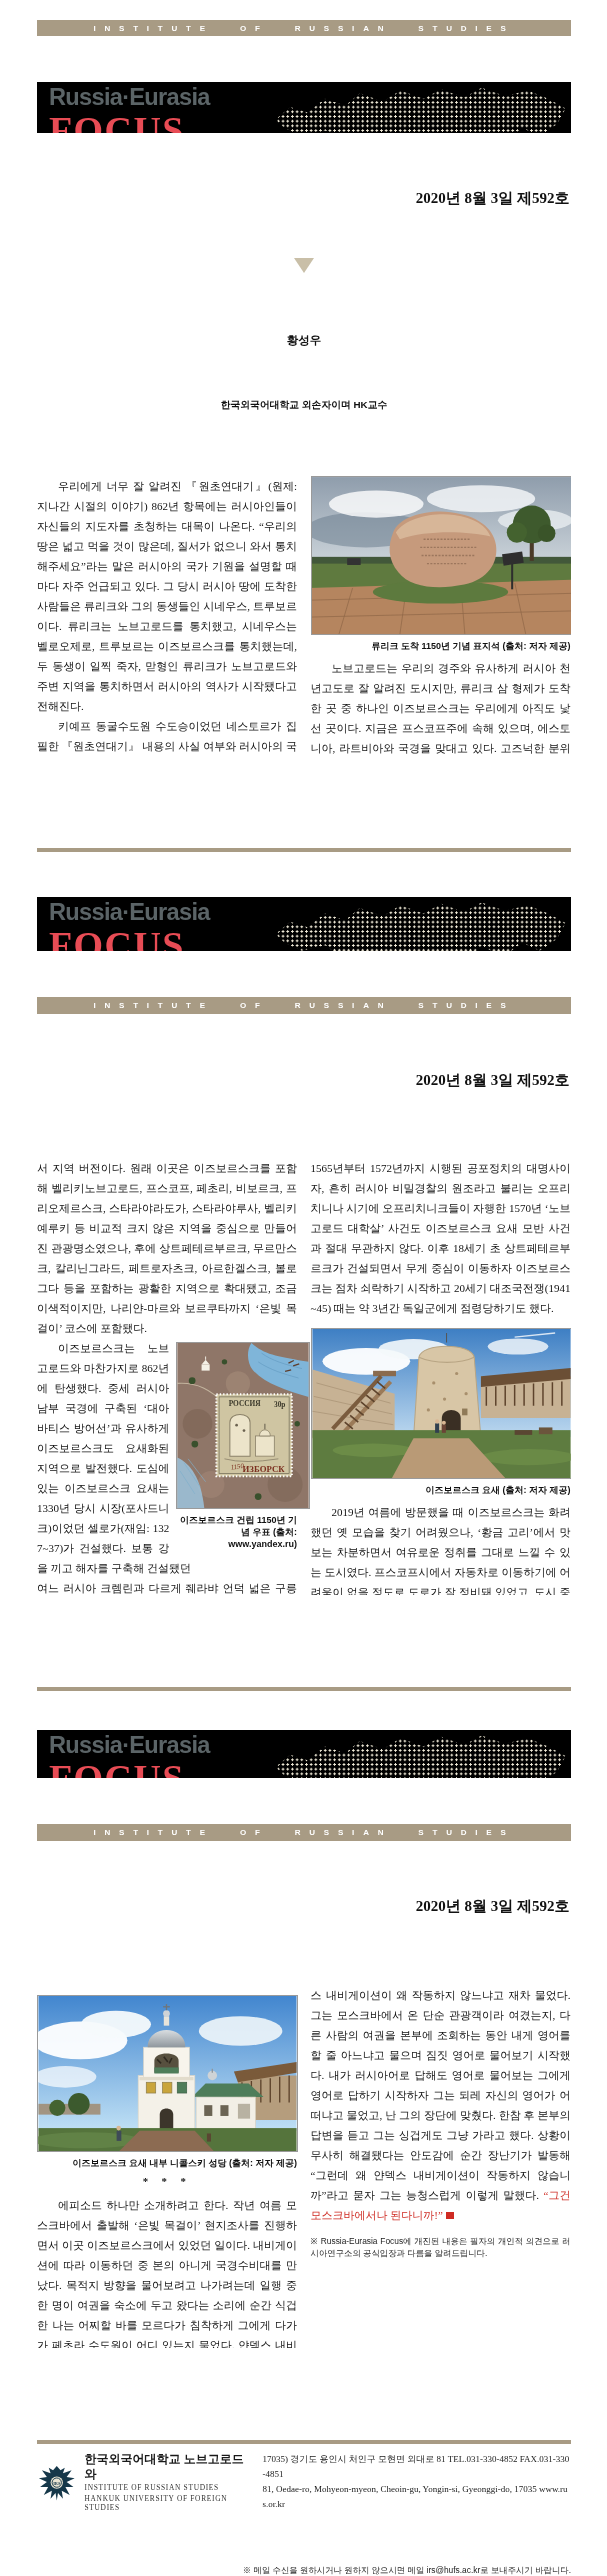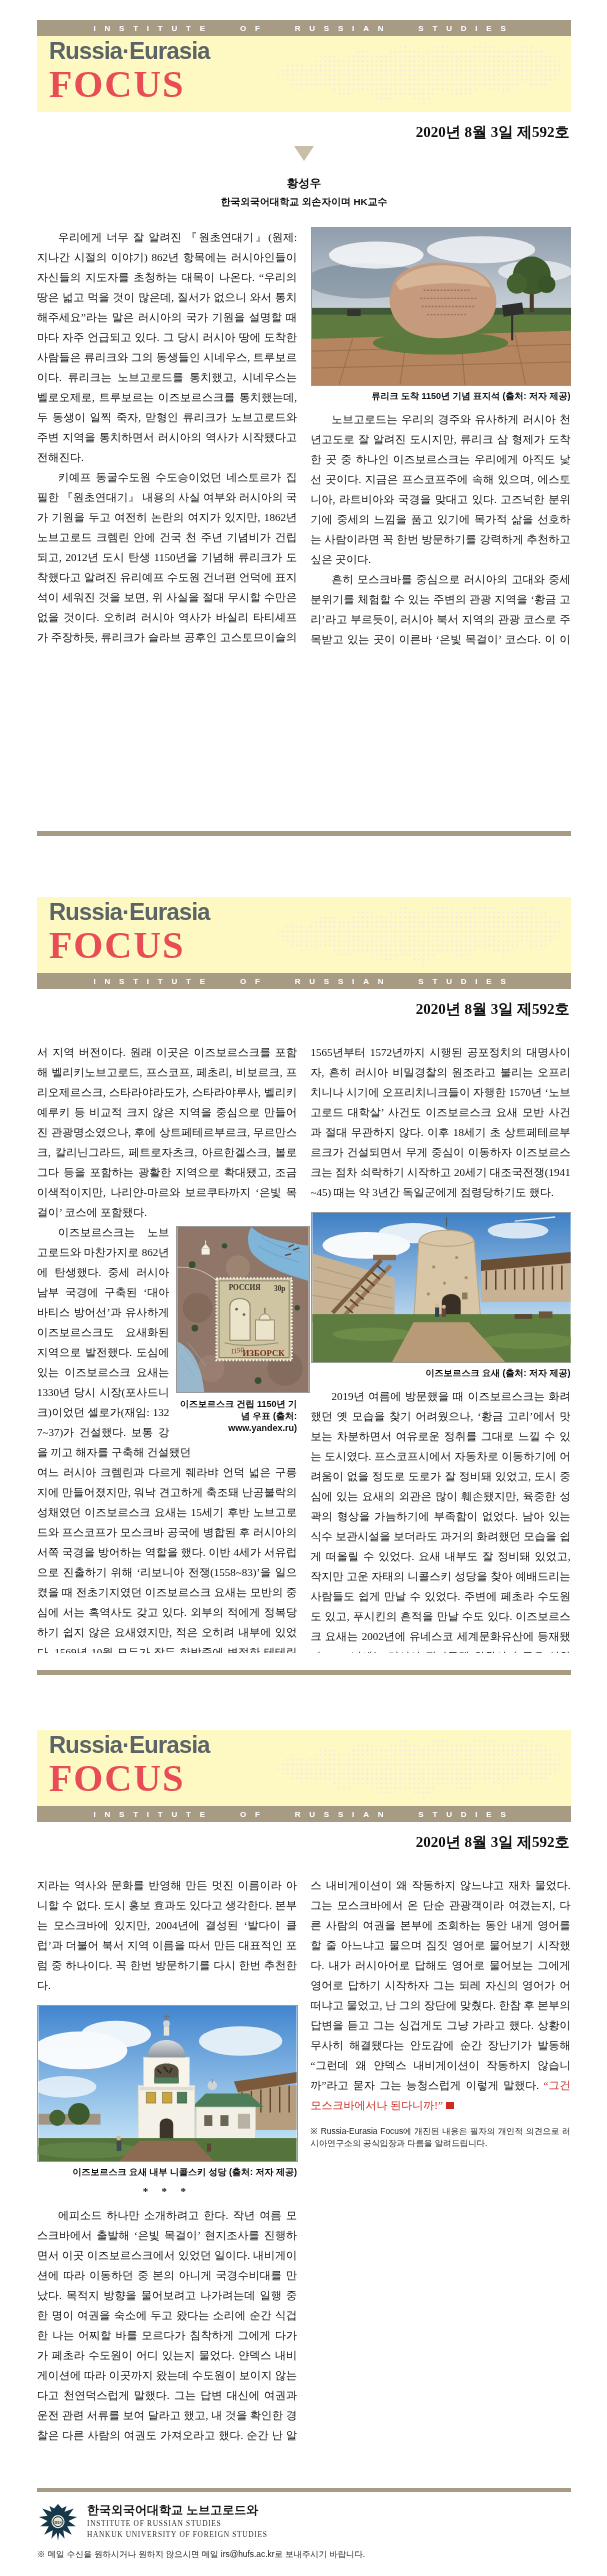--- a/index.html
+++ b/index.html
@@ -4,7 +4,7 @@
 <style>
   html,body{margin:0;padding:0;background:#ffffff;}
   body{width:608px;height:2576px;overflow:hidden;font-family:"Liberation Serif",serif;color:#111;}
-  .page{padding:16px 37px;box-sizing:border-box;display:flex;flex-direction:column;}
+  .page{padding:0 37px;box-sizing:border-box;display:flex;flex-direction:column;gap:46px;}
   .p1{height:852px;padding-top:20px;}
   .p2{height:839px;padding-top:45px;}
   .p3{height:885px;padding-top:39px;}

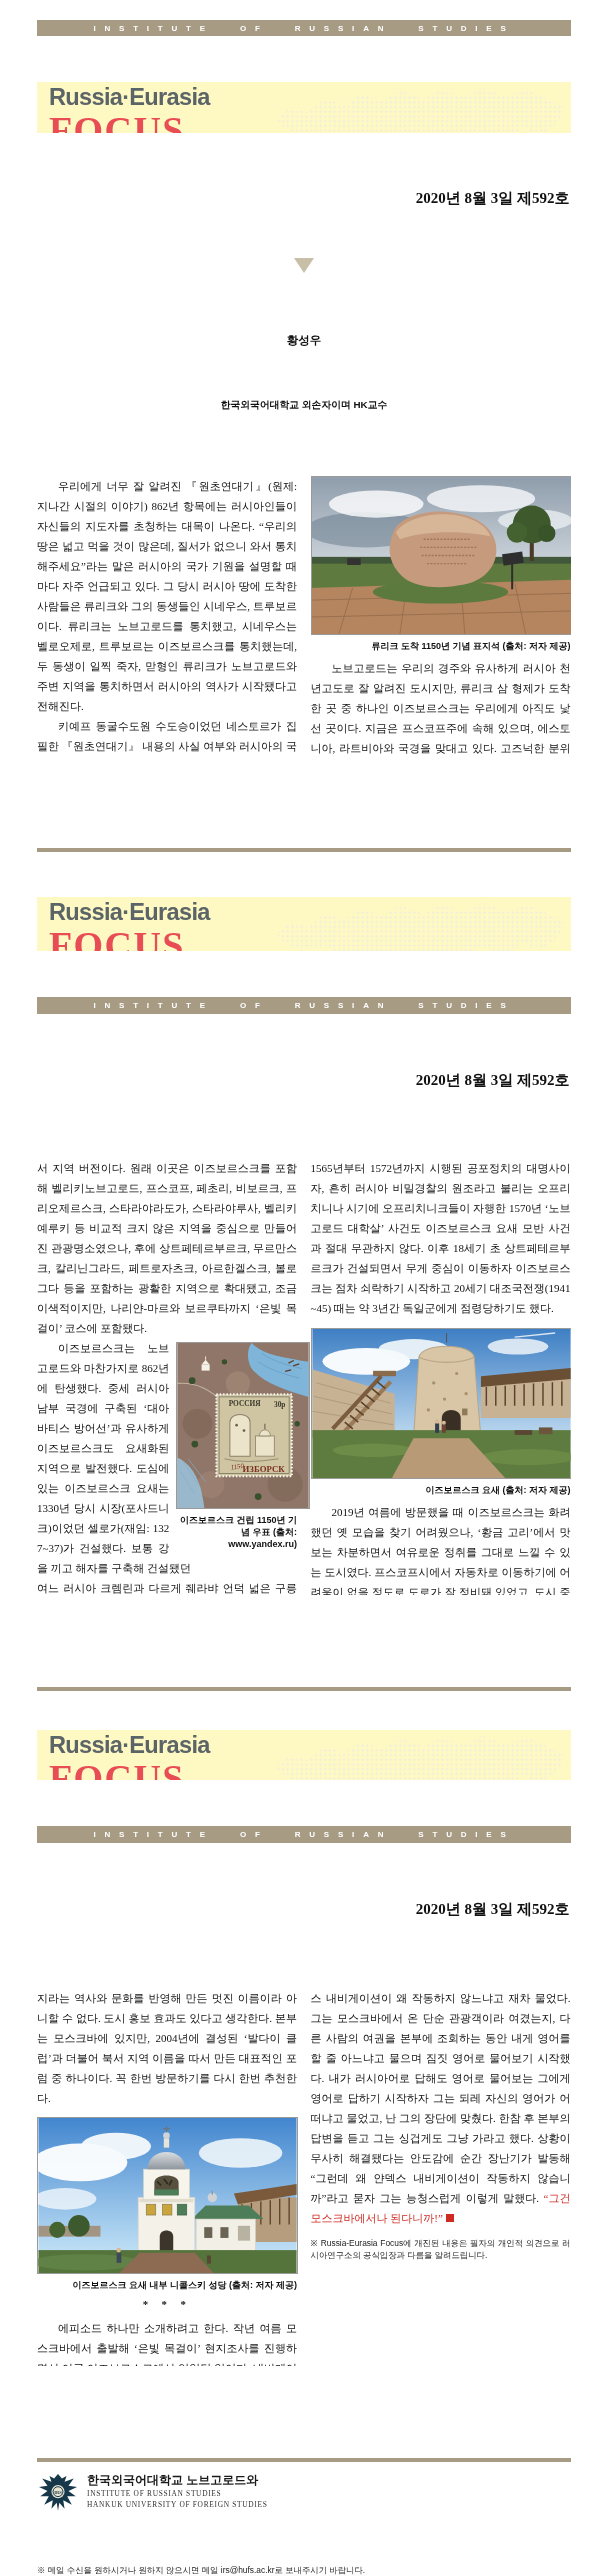--- a/index.html
+++ b/index.html
@@ -13,7 +13,7 @@
   .instbar{background:#a89b84;color:#fff;text-align:center;
     font-family:"Liberation Sans",sans-serif;font-weight:bold;font-size:8px;
     letter-spacing:8.8px;word-spacing:15px;padding:4px 0 3.4px;}
-  .masthead{background:#fef9c3;height:76px;position:relative;overflow:hidden;}
+  .masthead{background:#000000;height:76px;position:relative;overflow:hidden;}
   .brand{position:absolute;left:12px;top:4px;line-height:1;}
   .brand-top{font-family:"Liberation Sans",sans-serif;font-weight:bold;font-size:23.6px;
     color:#5b6467;letter-spacing:-0.7px;}

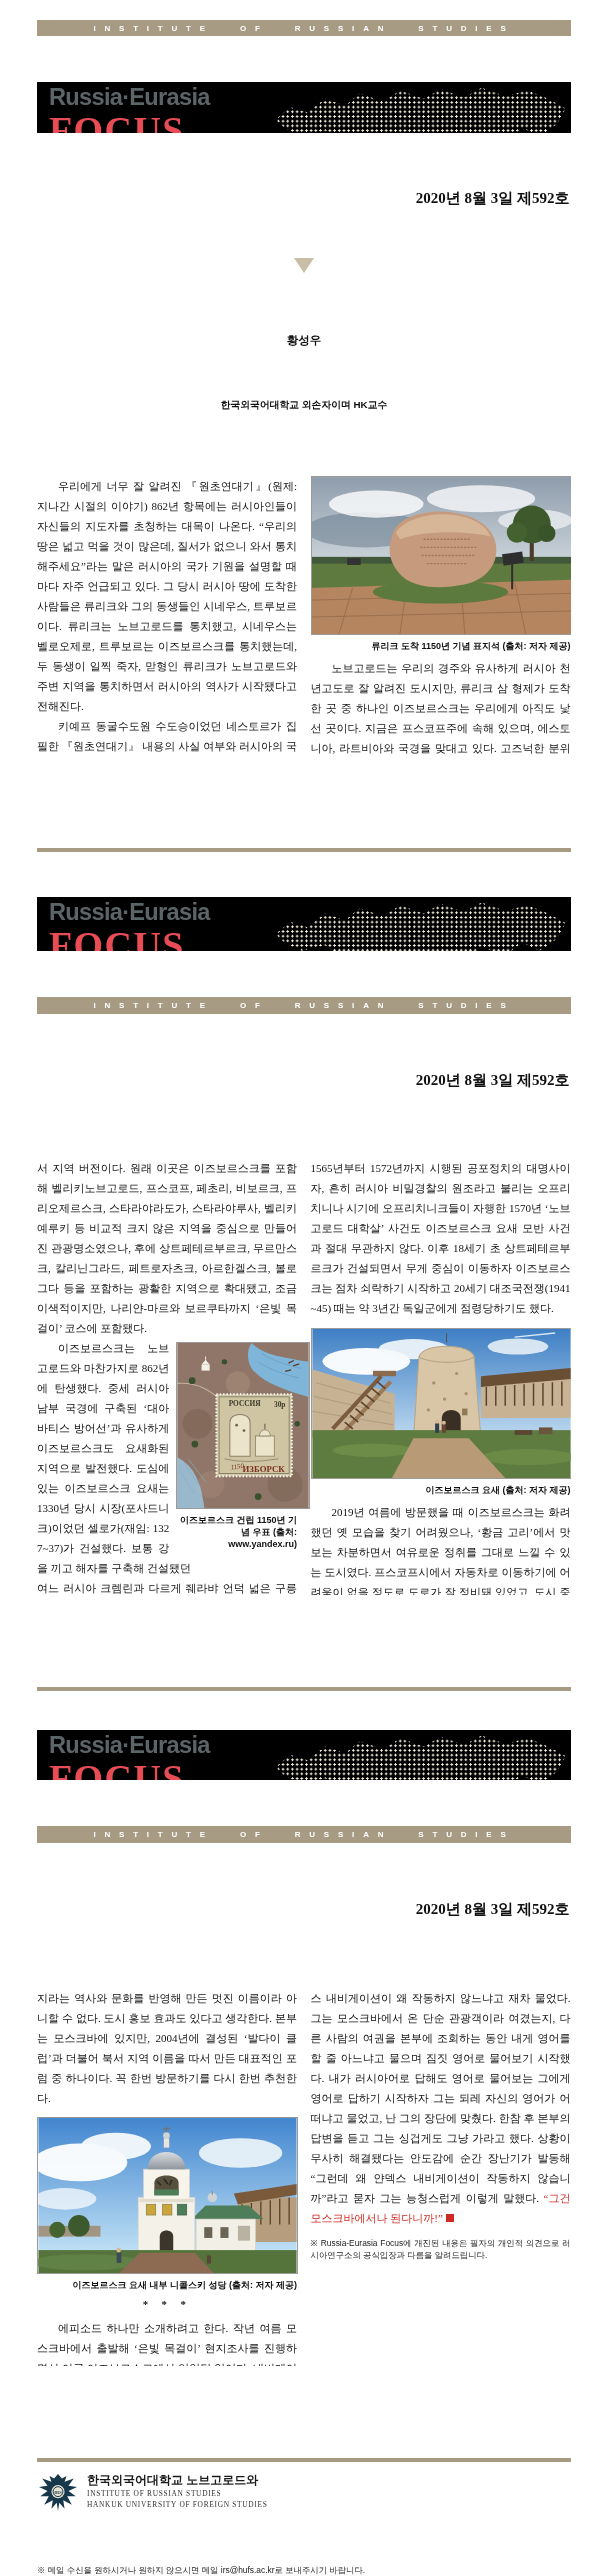--- a/index.html
+++ b/index.html
@@ -253,7 +253,6 @@
 
   <div class="cols h840">
     <div class="col">
-      <p class="body cont">지라는 역사와 문화를 반영해 만든 멋진 이름이라 아니할 수 없다. 도시 홍보 효과도 있다고 생각한다. 본부는 모스크바에 있지만, 2004년에 결성된 ‘발다이 클럽’과 더불어 북서 지역 이름을 따서 만든 대표적인 포럼 중 하나이다. 꼭 한번 방문하기를 다시 한번 추천한다.</p>
       <figure style="margin-top:9.5px;">
         <svg class="photo" width="259" height="155" viewBox="0 0 383 230">
           <defs>

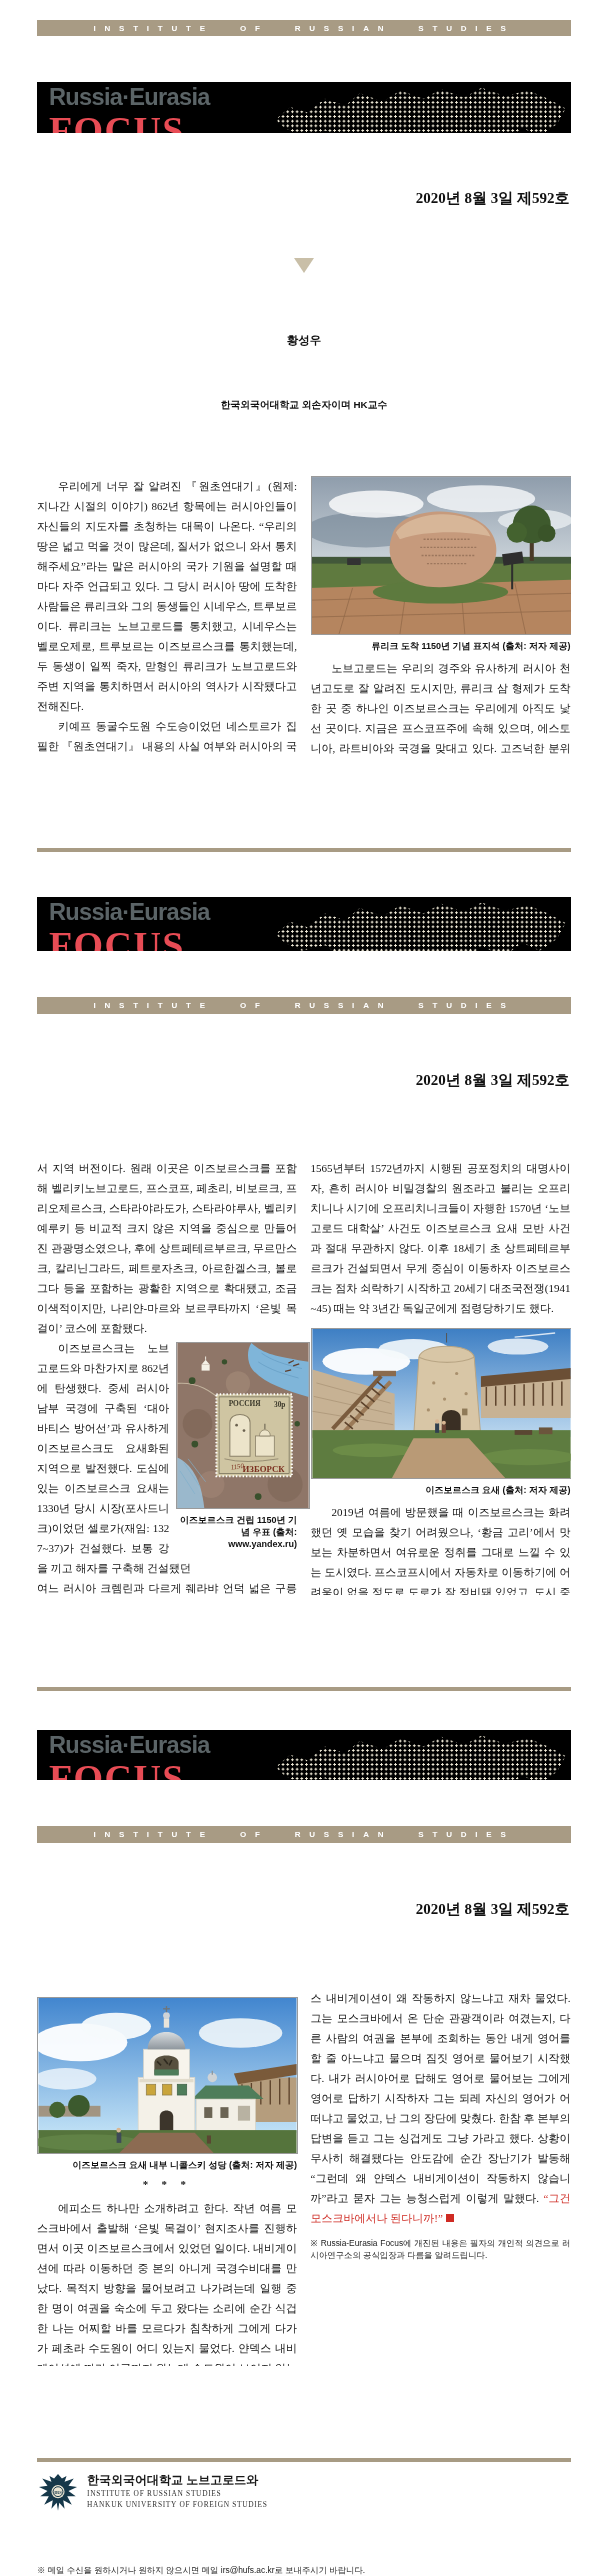--- a/index.html
+++ b/index.html
@@ -330,6 +330,10 @@
       <div class="f-en">INSTITUTE OF RUSSIAN STUDIES</div>
       <div class="f-en">HANKUK UNIVERSITY OF FOREIGN STUDIES</div>
     </div>
+    <div class="f-addr">
+      <div>17035) 경기도 용인시 처인구 모현면 외대로 81  TEL.031-330-4852  FAX.031-330-4851</div>
+      <div>81, Oedae-ro, Mohyeon-myeon, Cheoin-gu, Yongin-si, Gyeonggi-do, 17035  www.rus.or.kr</div>
+    </div>
   </div>
   <div class="mailnote">※ 메일 수신을 원하시거나 원하지 않으시면 메일 irs@hufs.ac.kr로 보내주시기 바랍니다.</div>
 </div>

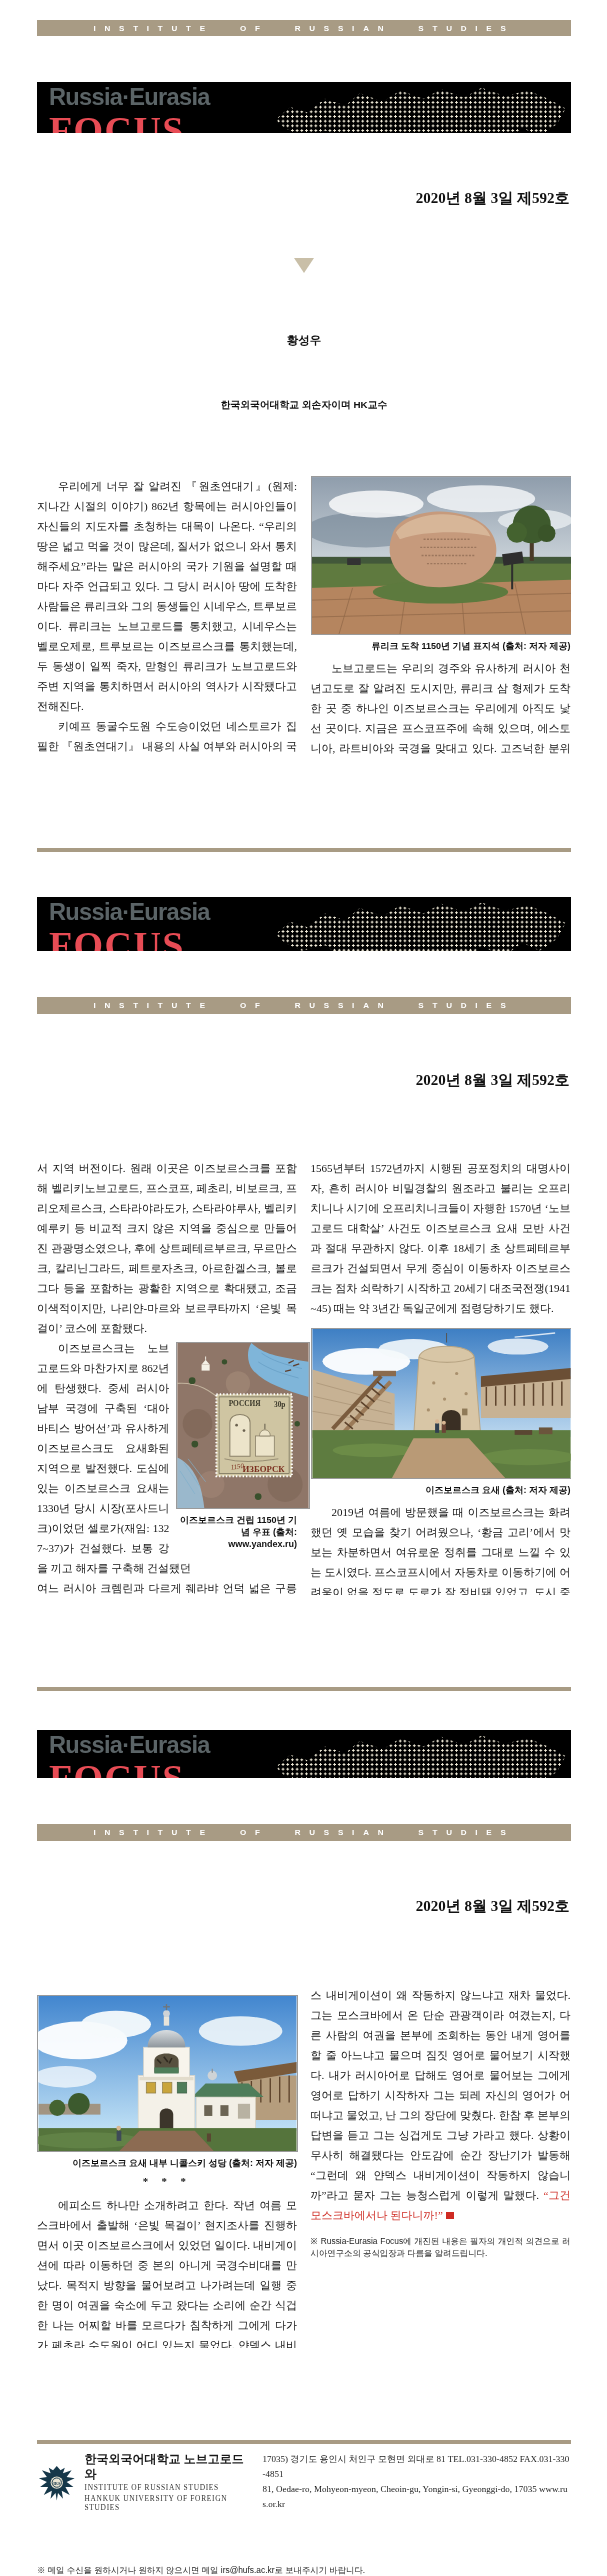--- a/index.html
+++ b/index.html
@@ -64,7 +64,7 @@
   .f-en{font-size:7.4px;letter-spacing:0.7px;color:#333;margin-top:1.4px;font-variant:small-caps;}
   .f-addr{margin-left:auto;text-align:left;font-size:9px;line-height:15px;color:#1a1a1a;
     word-break:break-all;max-width:317px;}
-  .mailnote{font-size:8.4px;margin-top:6.8px;color:#222;font-family:"Liberation Sans",sans-serif;}
+  .mailnote{font-size:8.4px;margin-top:6.8px;color:#222;font-family:"Liberation Sans",sans-serif;text-align:right;}
 </style>
 </head>
 <body>

